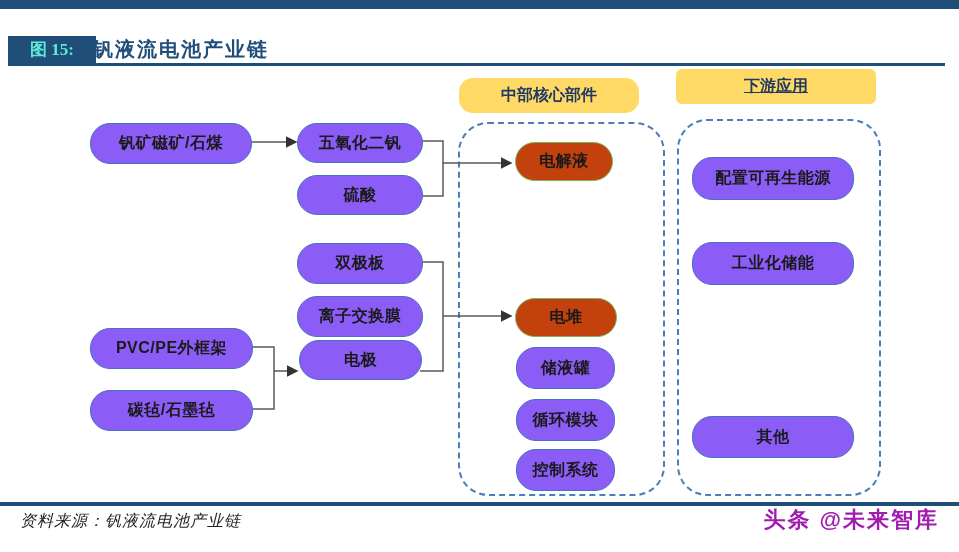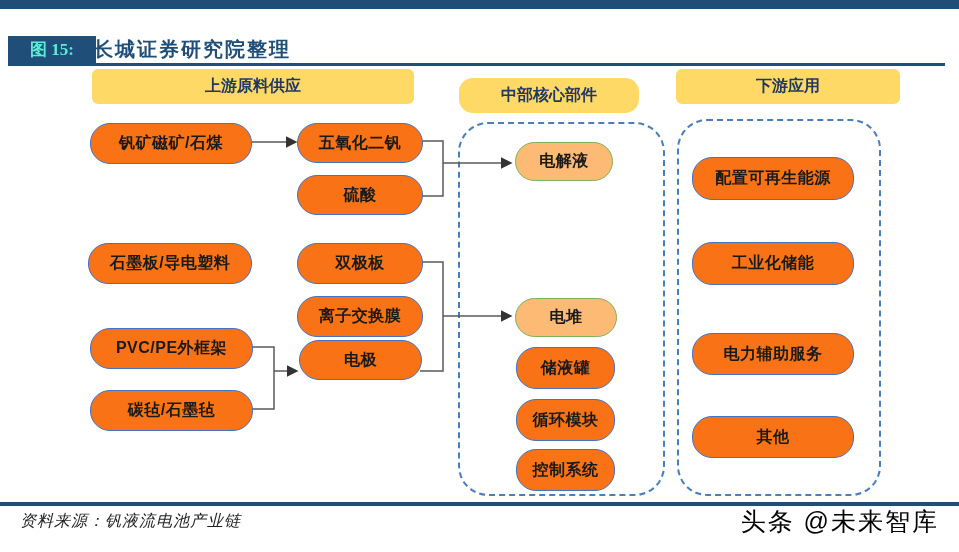--- a/index.html
+++ b/index.html
@@ -55,7 +55,7 @@
   <div class="topbar"></div>
 
   <div class="fig-label">图 15:</div>
-  <div class="fig-title">长城证券研究院整理</div>
+  <div class="fig-title">钒液流电池产业链</div>
   <div class="title-rule"></div>
 
   <div class="hdr" style="left:92px;top:69px;width:322px;">上游原料供应</div>

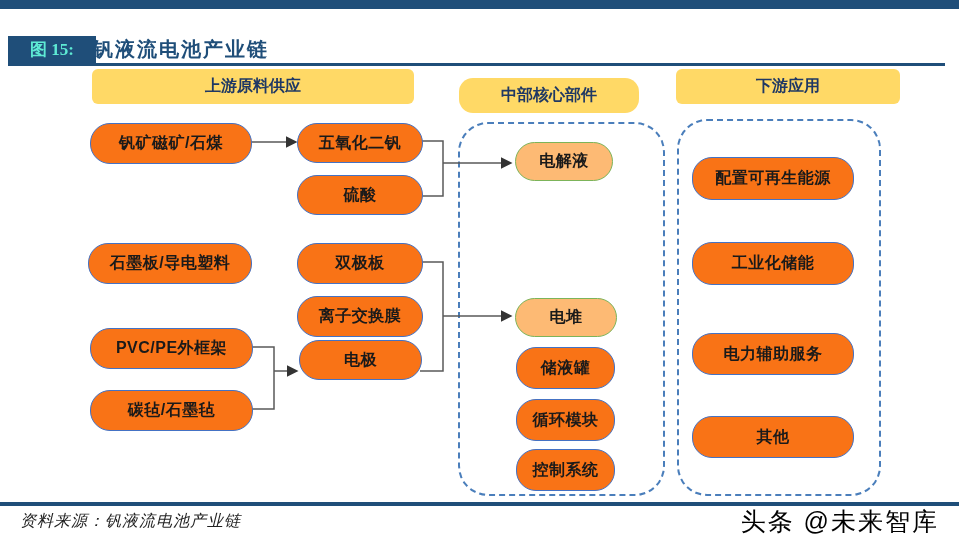--- a/index.html
+++ b/index.html
@@ -58,7 +58,6 @@
   <div class="fig-title">钒液流电池产业链</div>
   <div class="title-rule"></div>
 
-  <div class="hdr" style="left:92px;top:69px;width:322px;">上游原料供应</div>
   <div class="hdr" style="left:459px;top:78px;width:180px;border-radius:14px;">中部核心部件</div>
   <div class="hdr" style="left:676px;top:69px;width:224px;">下游应用</div>
 

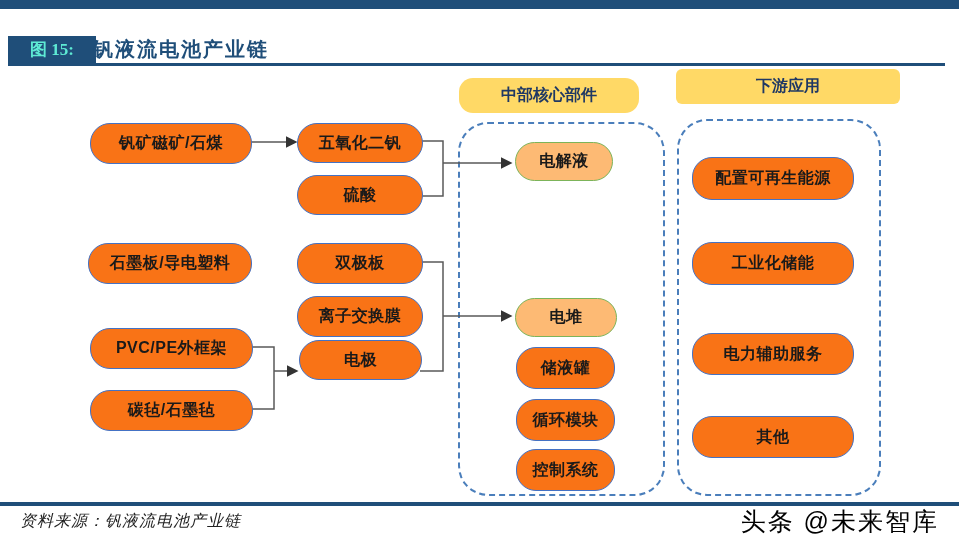--- a/index.html
+++ b/index.html
@@ -59,7 +59,7 @@
   <div class="title-rule"></div>
 
   <div class="hdr" style="left:459px;top:78px;width:180px;border-radius:14px;">中部核心部件</div>
-  <div class="hdr" style="left:676px;top:69px;width:224px;">下游应用</div>
+  <div class="hdr" style="left:676px;top:69px;width:200px;text-decoration:underline;">下游应用</div>
 
   <div class="container-dashed" style="left:458px;top:122px;width:203px;height:370px;"></div>
   <div class="container-dashed" style="left:677px;top:119px;width:200px;height:373px;"></div>

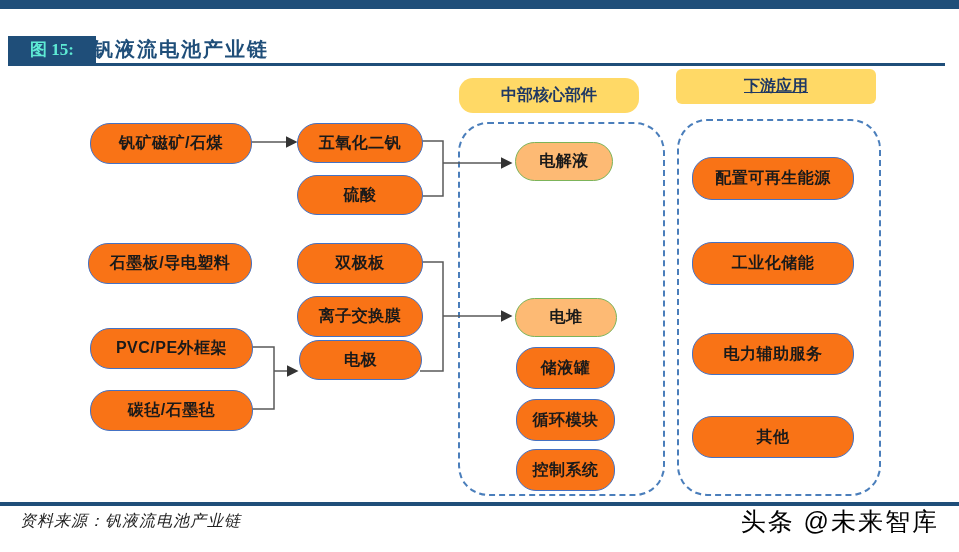--- a/index.html
+++ b/index.html
@@ -33,7 +33,7 @@
     position:absolute;border-radius:20px;display:flex;align-items:center;justify-content:center;
     font-size:16px;font-weight:600;color:#1a1a1a;letter-spacing:0.5px;
   }
-  .pill.blue{background:#f97316;border:1.5px solid #4472C4;}
+  .pill.blue{background:#8b5cf6;border:1.5px solid #4472C4;}
   .pill.green{background:#fdba74;border:1.5px solid #7CB45A;}
 
   .connectors{position:absolute;left:0;top:0;width:959px;height:552px;pointer-events:none;}

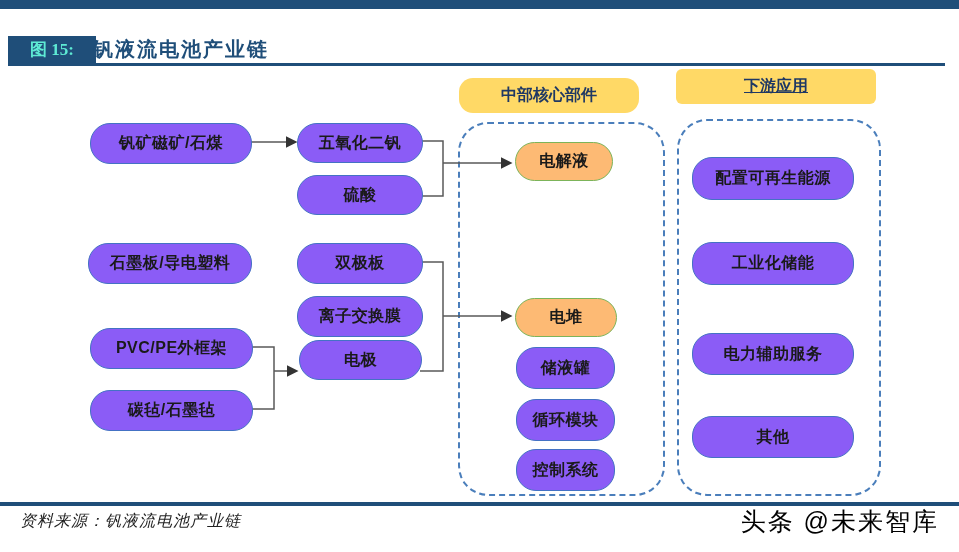--- a/index.html
+++ b/index.html
@@ -34,7 +34,7 @@
     font-size:16px;font-weight:600;color:#1a1a1a;letter-spacing:0.5px;
   }
   .pill.blue{background:#8b5cf6;border:1.5px solid #4472C4;}
-  .pill.green{background:#fdba74;border:1.5px solid #7CB45A;}
+  .pill.green{background:#c2410c;border:1.5px solid #7CB45A;}
 
   .connectors{position:absolute;left:0;top:0;width:959px;height:552px;pointer-events:none;}
 

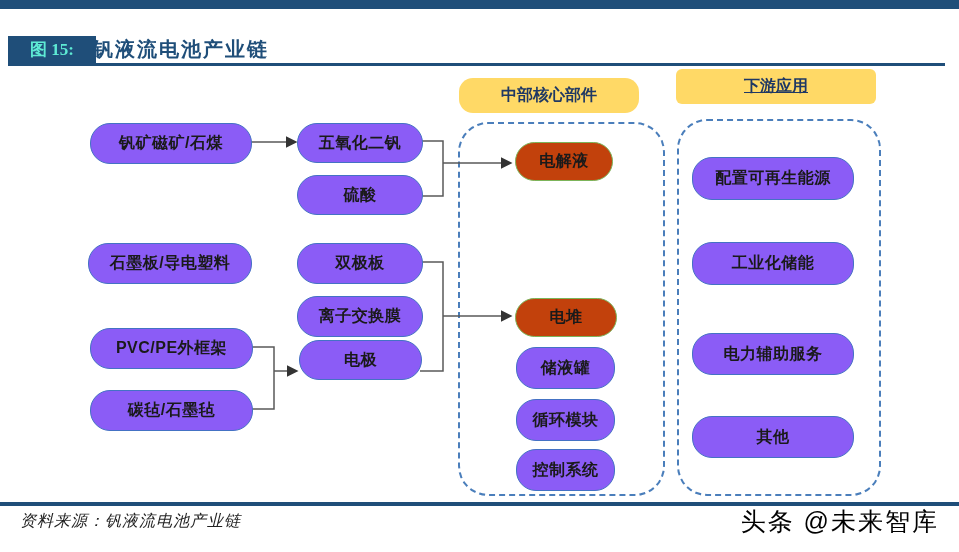--- a/index.html
+++ b/index.html
@@ -84,7 +84,6 @@
   <div class="pill blue" style="left:90px;top:123px;width:160px;height:39px;">钒矿磁矿/石煤</div>
   <div class="pill blue" style="left:297px;top:123px;width:124px;height:38px;">五氧化二钒</div>
   <div class="pill blue" style="left:297px;top:175px;width:124px;height:38px;">硫酸</div>
-  <div class="pill blue" style="left:88px;top:243px;width:162px;height:39px;">石墨板/导电塑料</div>
   <div class="pill blue" style="left:297px;top:243px;width:124px;height:39px;">双极板</div>
   <div class="pill blue" style="left:297px;top:296px;width:124px;height:39px;">离子交换膜</div>
   <div class="pill blue" style="left:90px;top:328px;width:161px;height:39px;">PVC/PE外框架</div>

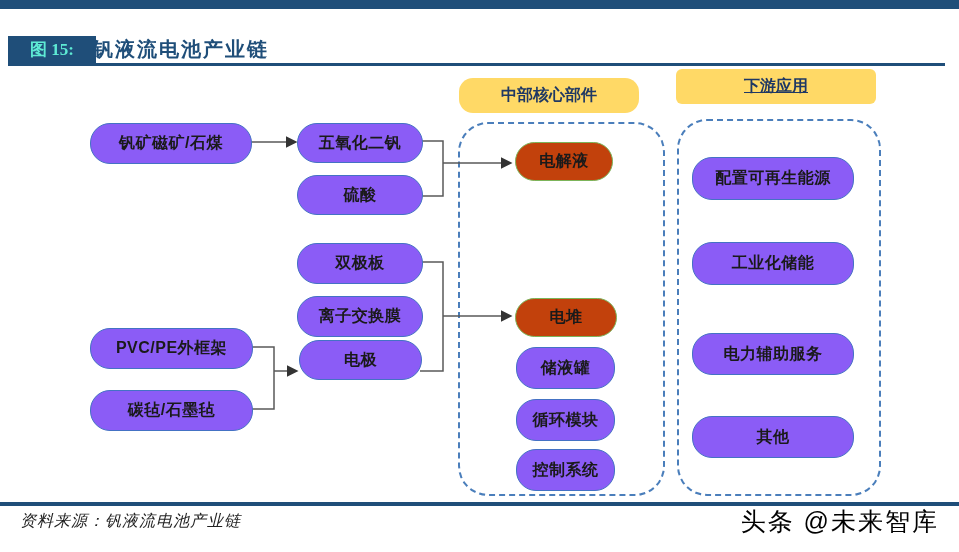--- a/index.html
+++ b/index.html
@@ -98,7 +98,6 @@
 
   <div class="pill blue" style="left:692px;top:157px;width:160px;height:41px;">配置可再生能源</div>
   <div class="pill blue" style="left:692px;top:242px;width:160px;height:41px;">工业化储能</div>
-  <div class="pill blue" style="left:692px;top:333px;width:160px;height:40px;">电力辅助服务</div>
   <div class="pill blue" style="left:692px;top:416px;width:160px;height:40px;">其他</div>
 
   <div class="footer-rule"></div>

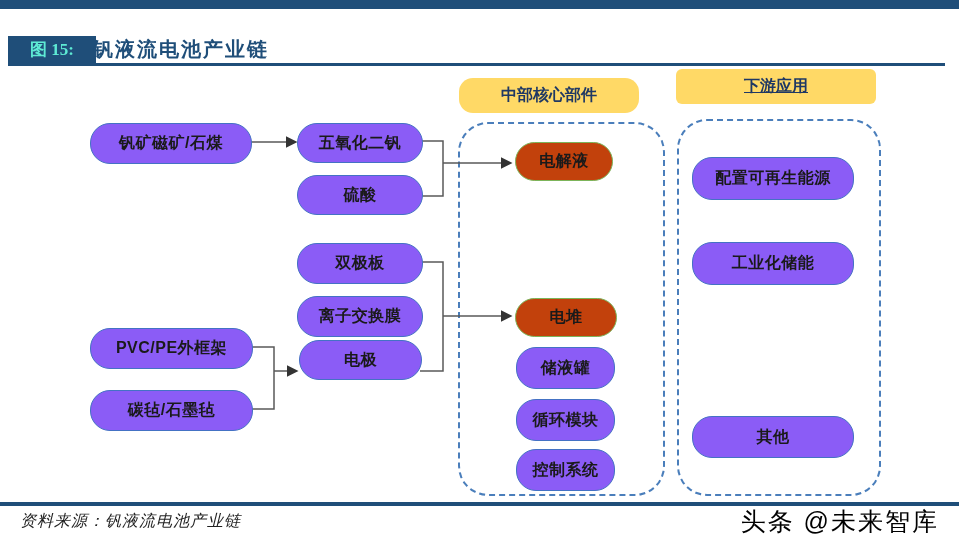--- a/index.html
+++ b/index.html
@@ -43,7 +43,7 @@
     font-style:italic;font-size:16px;color:#1f1f1f;letter-spacing:1px;
   }
   .watermark{
-    position:absolute;right:20px;top:505px;font-size:25px;font-weight:normal;color:#000000;
+    position:absolute;right:20px;top:505px;font-size:22px;font-weight:bold;color:#a21caf;
     letter-spacing:2px;text-shadow:-2px -2px 0 rgba(255,255,255,0.95),1px 1px 0 rgba(255,255,255,0.6);
   }
 </style>

